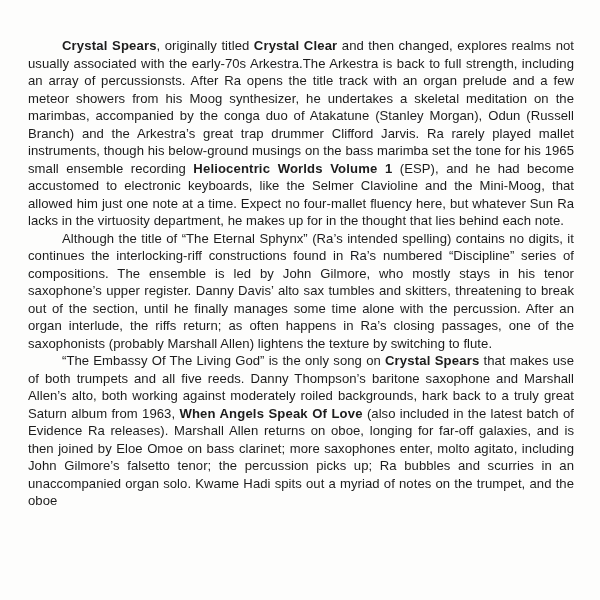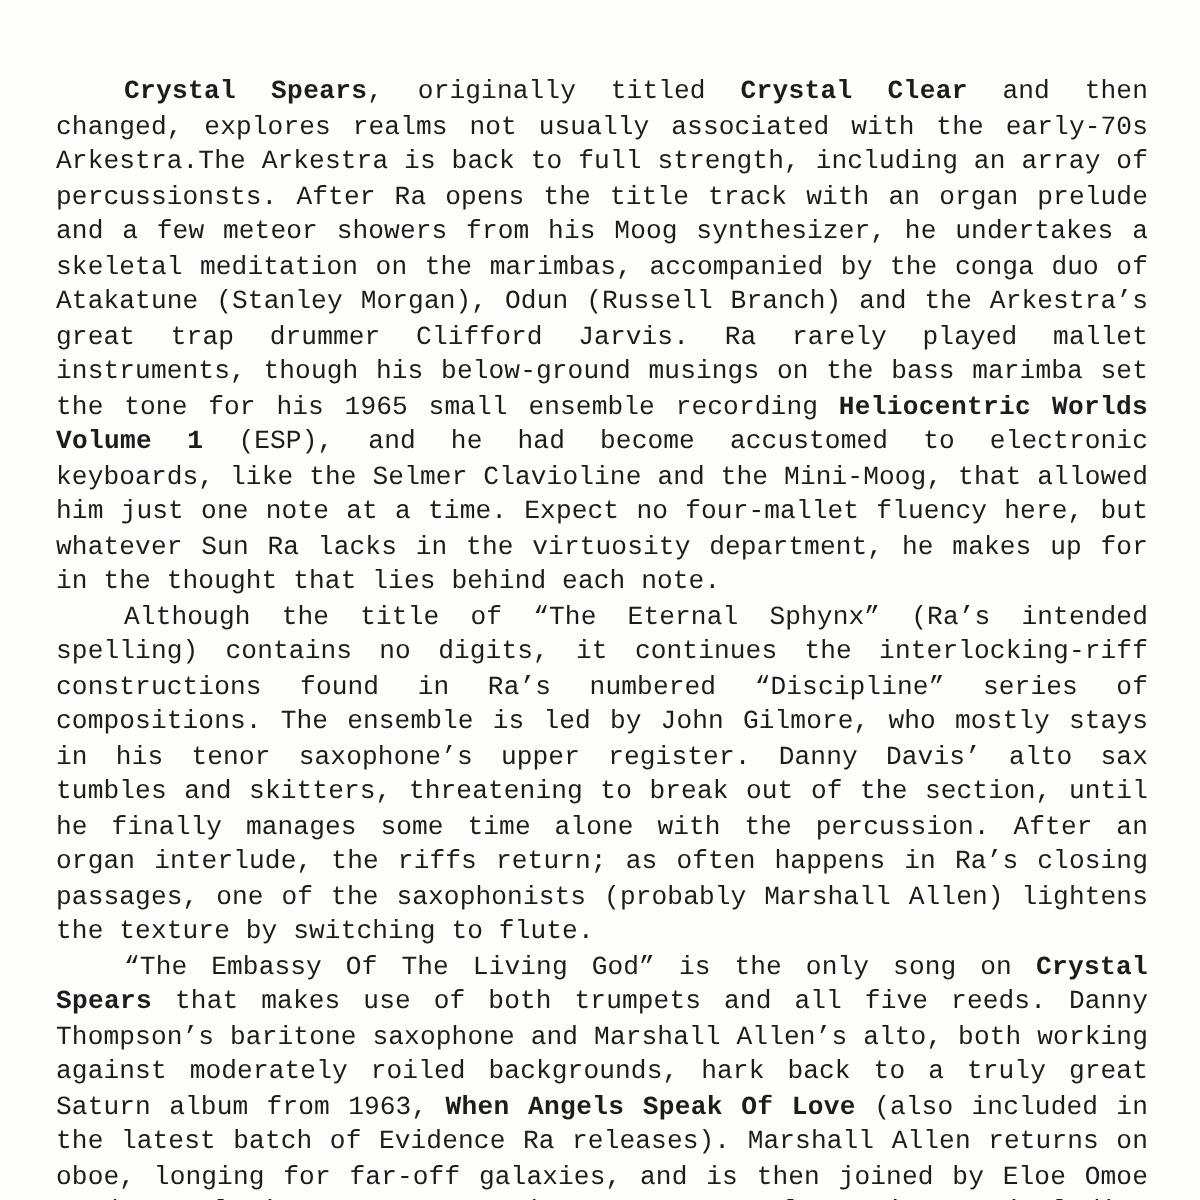--- a/index.html
+++ b/index.html
@@ -20,7 +20,7 @@
     padding: 37px 26px 0 28px;
     background: #fdfdfc;
     color: #1c1c1c;
-    font-family: Liberation Mono, monospace;
+    font-family: Liberation Sans, sans-serif;
   }
   .text-block {
     width: 100%;

